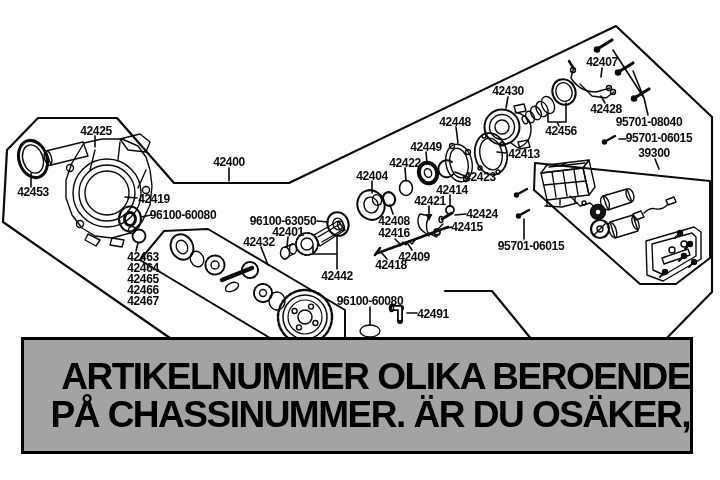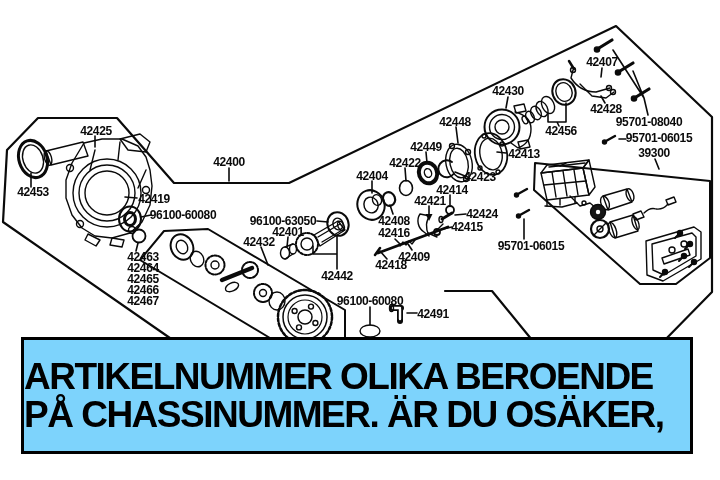--- a/index.html
+++ b/index.html
@@ -8,9 +8,9 @@
   .stage svg{position:absolute;left:0;top:0;}
   svg text{font-family:"Liberation Sans","DejaVu Sans",sans-serif;font-weight:bold;
            font-size:12px;letter-spacing:-0.4px;fill:#0a0a0a;}
-  .banner{position:absolute;left:21px;top:337px;width:672px;height:117px;background:#7dd3fc;
+  .banner{position:absolute;left:21px;top:337px;width:672px;height:117px;background:#a3a3a3;
           border:3px solid #000;box-sizing:border-box;display:flex;flex-direction:column;
-          justify-content:center;align-items:flex-start;overflow:hidden;}
+          justify-content:center;align-items:flex-end;overflow:hidden;}
   .banner-line{font-weight:bold;font-size:37px;line-height:38px;letter-spacing:-1.5px;
                color:#000;white-space:nowrap;}
 </style>

